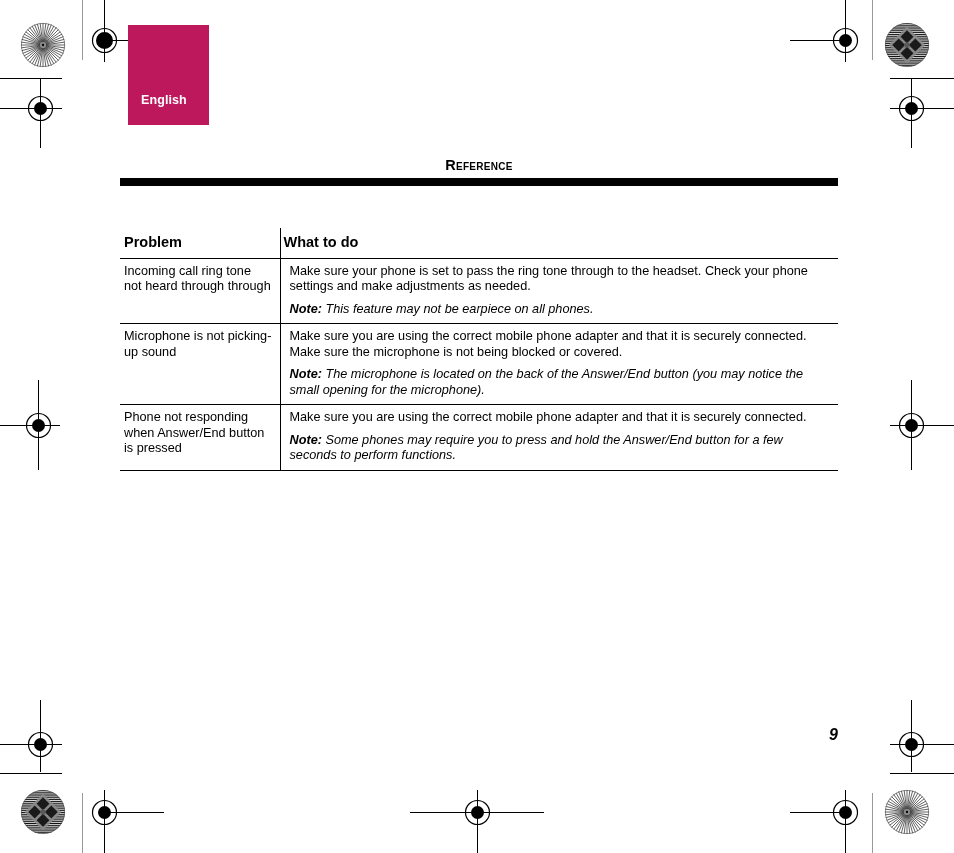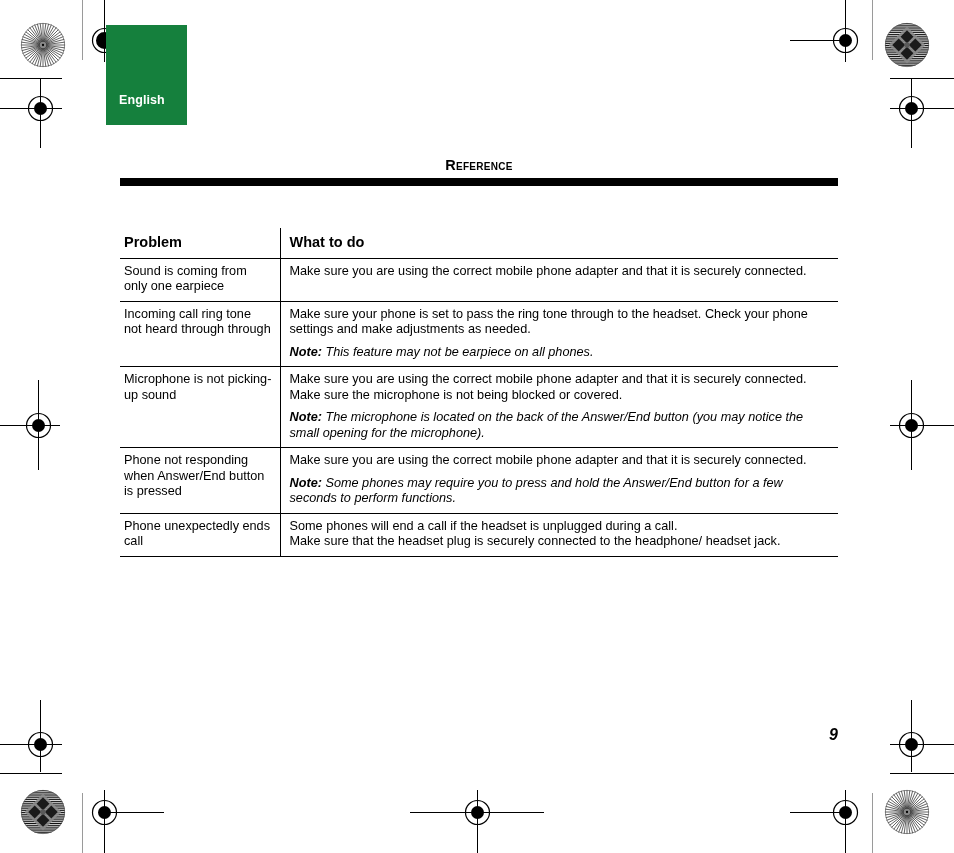--- a/index.html
+++ b/index.html
@@ -33,11 +33,11 @@
   
   #lang-tab {
     position: absolute;
-    left: 106px;
+    left: 128px;
     top: 25px;
     width: 81px;
     height: 100px;
-    background: #15803d;
+    background: #be185d;
   }
   #lang-tab .lang-label {
     position: absolute;

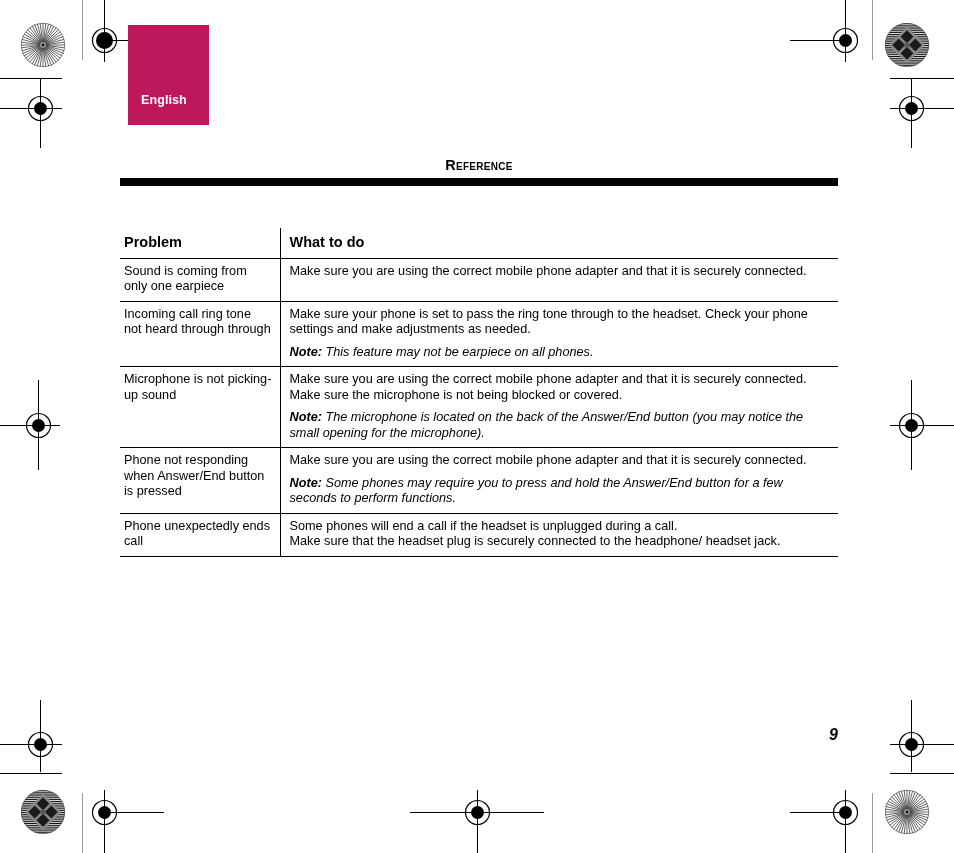--- a/index.html
+++ b/index.html
@@ -102,7 +102,7 @@
     border-bottom: 1.4px solid #000;
   }
   #trouble-table thead th.col-problem { padding-left: 4px; }
-  #trouble-table thead th.col-action  { padding-left: 9px; border-left: 1.2px solid #000; }
+  #trouble-table thead th.col-action  { padding-left: 3px; border-left: 1.2px solid #000; }
 
   #trouble-table tbody td {
     font-size: 12.7px;

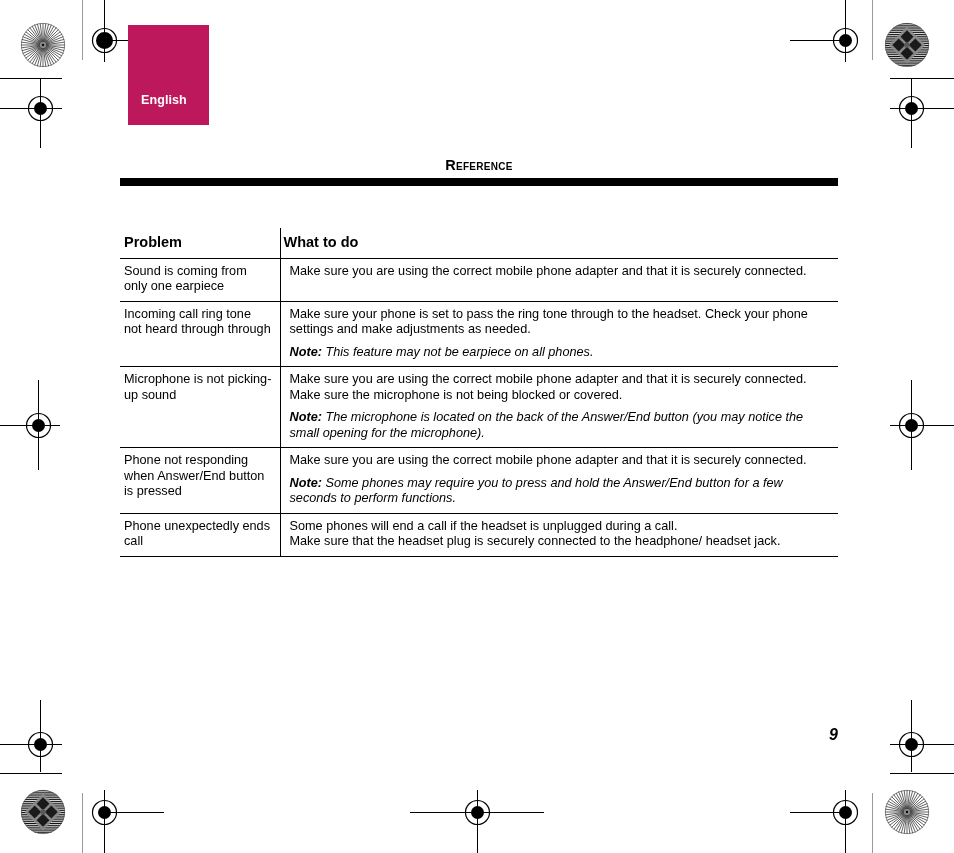--- a/index.html
+++ b/index.html
@@ -437,12 +437,6 @@
   </thead>
   <tbody id="table-body">
       <tr>
-        <td class="col-problem">Sound is coming from only one earpiece</td>
-        <td class="col-action">
-          <div class="para">Make sure you are using the correct mobile phone adapter and that it is securely connected.</div>
-        </td>
-      </tr>
-      <tr>
         <td class="col-problem">Incoming call ring tone not heard through through</td>
         <td class="col-action">
           <div class="para">Make sure your phone is set to pass the ring tone through to the headset. Check your phone settings and make adjustments as needed.</div>

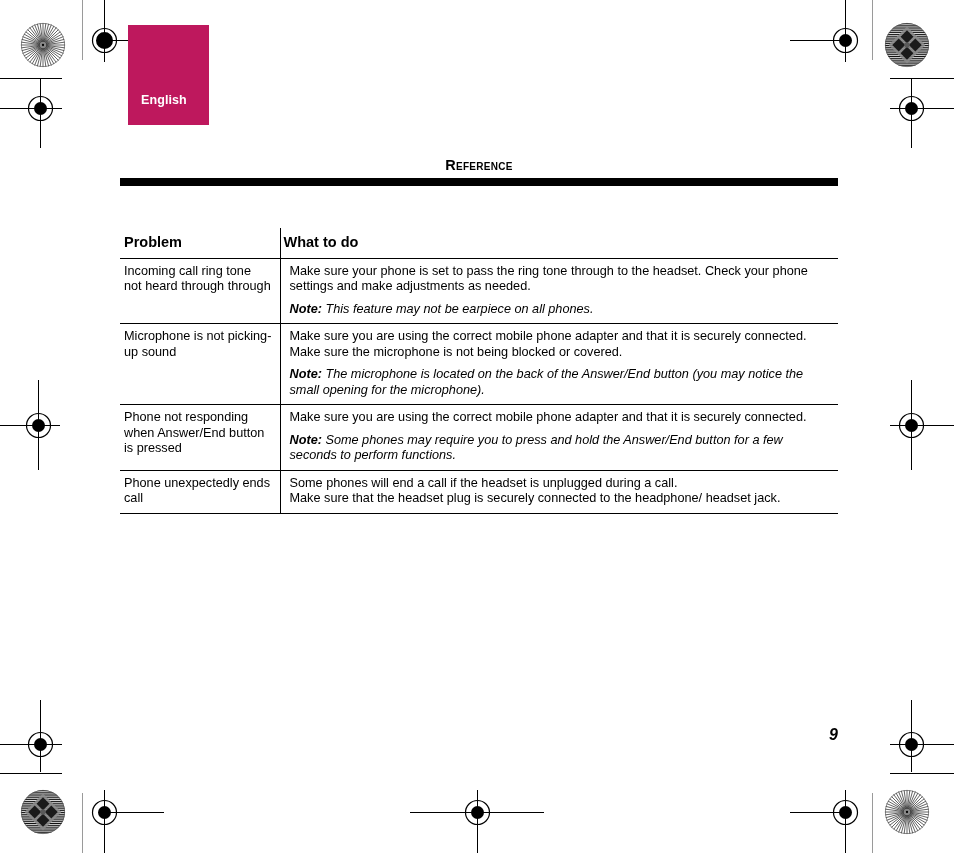--- a/index.html
+++ b/index.html
@@ -458,13 +458,6 @@
           <div class="note"><span class="note-kw">Note:</span> <span>Some phones may require you to press and hold the Answer/End button for a few seconds to perform functions.</span></div>
         </td>
       </tr>
-      <tr>
-        <td class="col-problem">Phone unexpectedly ends call</td>
-        <td class="col-action">
-          <div class="para">Some phones will end a call if the headset is unplugged during a call.</div>
-          <div class="para">Make sure that the headset plug is securely connected to the headphone/ headset jack.</div>
-        </td>
-      </tr>
     </tbody>
 </table>
 

